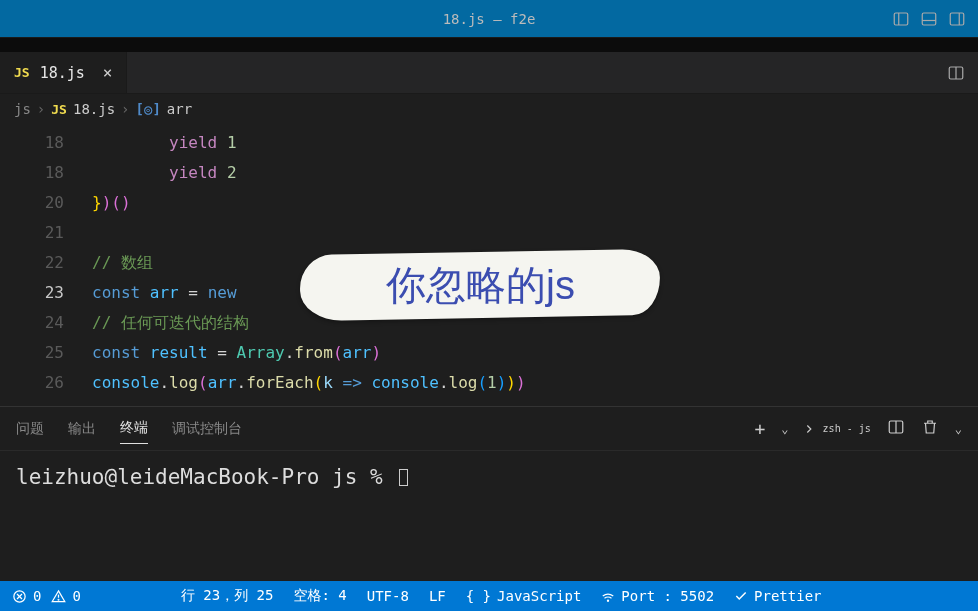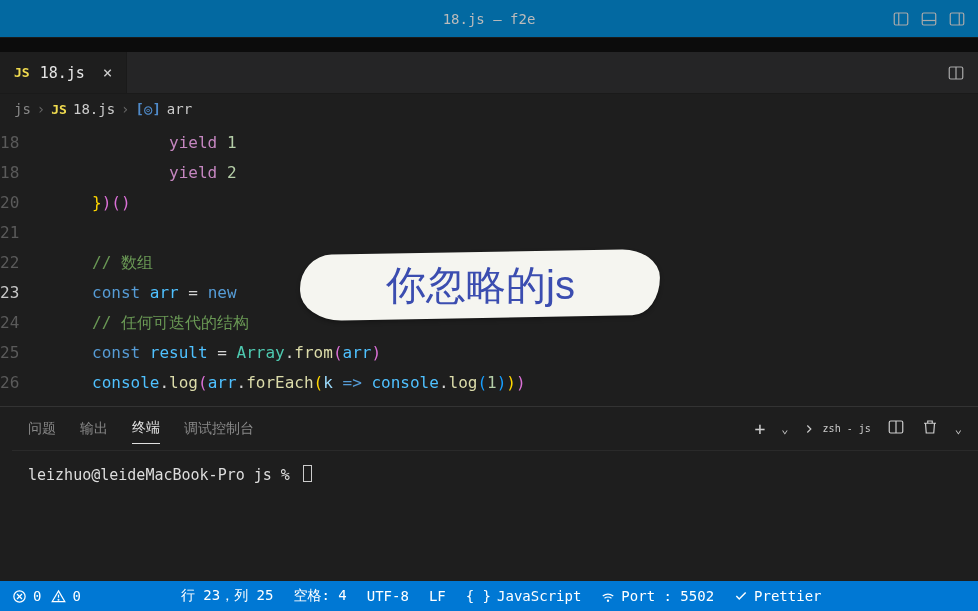--- a/index.html
+++ b/index.html
@@ -72,7 +72,7 @@
 .line { display: flex; white-space: pre; }
 .gutter {
   width: 92px;
-  text-align: left;
+  text-align: right;
   padding-right: 28px;
   color: #5a5a5a;
   user-select: none;

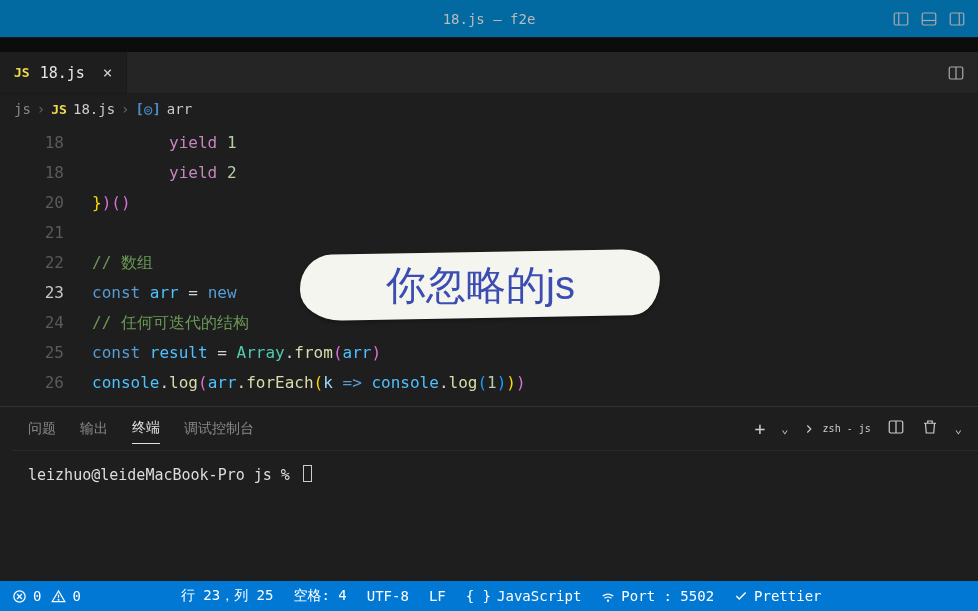--- a/index.html
+++ b/index.html
@@ -112,7 +112,6 @@
 .panel {
   border-top: 1px solid #333;
   background: #1e1e1e;
-  padding-left: 12px;
 }
 .panel-tabs {
   height: 44px;

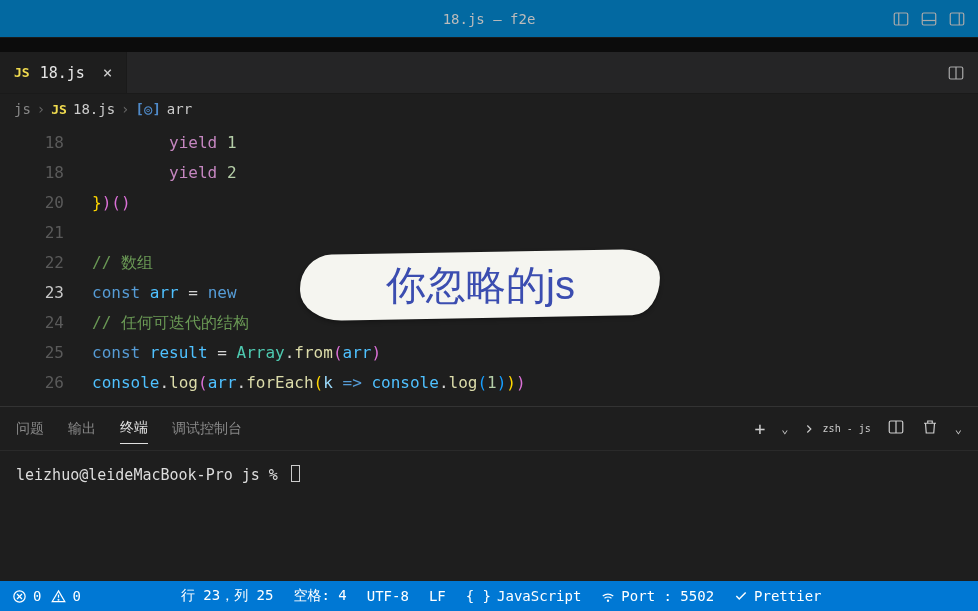--- a/index.html
+++ b/index.html
@@ -132,7 +132,7 @@
 }
 .terminal-body {
   padding: 14px 16px;
-  font-size: 15px;
+  font-size: 21px;
   color: #ddd;
 }
 .cursor-box {

